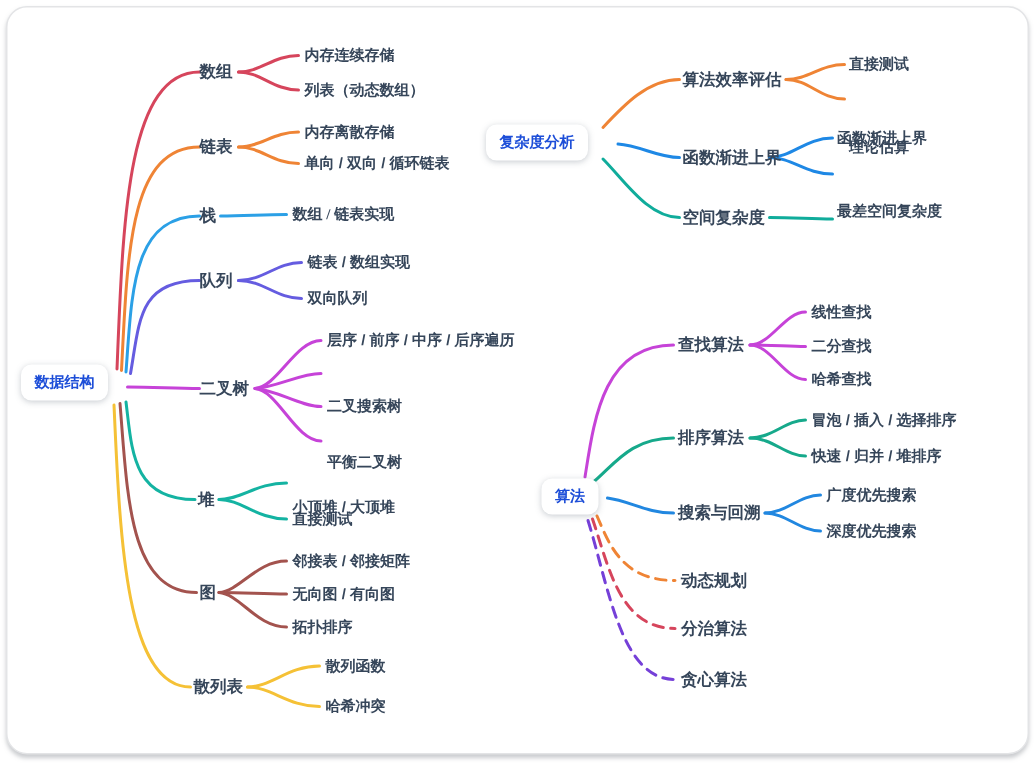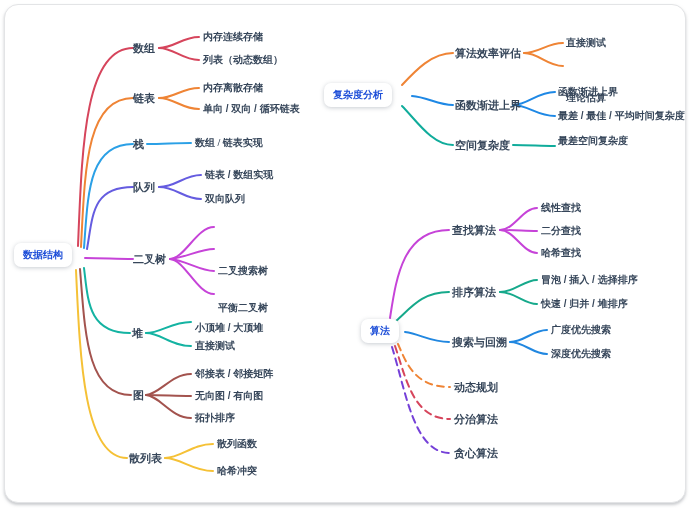--- a/index.html
+++ b/index.html
@@ -116,7 +116,6 @@
   <div class="node leaf" style="left:566px;top:43px;">直接测试</div>
   <div class="node leaf" style="left:566px;top:66px;margin-top:32px;">理论估算</div>
   <div class="node leaf" style="left:558px;top:92px;">函数渐进上界</div>
-  <div class="node leaf" style="left:558px;top:116px;">最差 / 最佳 / 平均时间复杂度</div>
   <div class="node leaf" style="left:558px;top:141px;text-align:center;">最差空间复杂度</div>
 
   <div class="node branch" style="left:452px;top:230px;">查找算法</div>

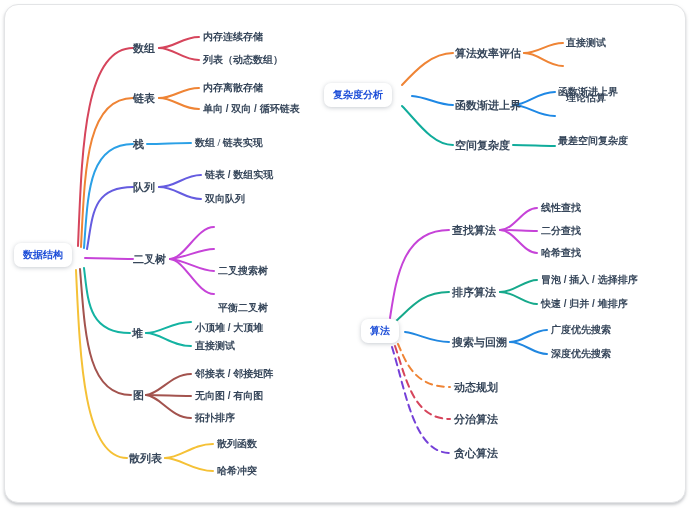--- a/index.html
+++ b/index.html
@@ -99,6 +99,7 @@
   <div class="node leaf" style="left:195px;top:143px;font-family:Liberation Serif, serif;">数组 / 链表实现</div>
   <div class="node leaf" style="left:205px;top:175px;">链表 / 数组实现</div>
   <div class="node leaf" style="left:205px;top:199px;">双向队列</div>
+  <div class="node leaf" style="left:218px;top:227px;">层序 / 前序 / 中序 / 后序遍历</div>
   <div class="node leaf" style="left:218px;top:271px;">二叉搜索树</div>
   <div class="node leaf" style="left:218px;top:308px;text-align:center;">平衡二叉树</div>
   <div class="node leaf" style="left:195px;top:328px;">小顶堆 / 大顶堆</div>

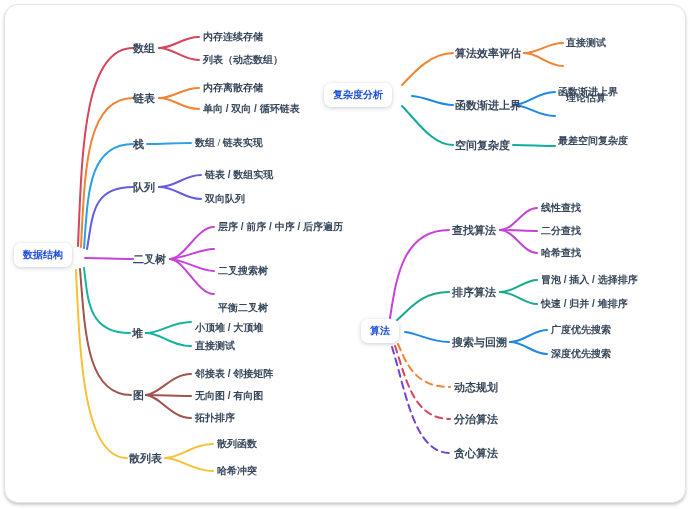--- a/index.html
+++ b/index.html
@@ -102,7 +102,7 @@
   <div class="node leaf" style="left:218px;top:227px;">层序 / 前序 / 中序 / 后序遍历</div>
   <div class="node leaf" style="left:218px;top:271px;">二叉搜索树</div>
   <div class="node leaf" style="left:218px;top:308px;text-align:center;">平衡二叉树</div>
-  <div class="node leaf" style="left:195px;top:328px;">小顶堆 / 大顶堆</div>
+  <div class="node leaf" style="left:195px;top:338px;">小顶堆 / 大顶堆</div>
   <div class="node leaf" style="left:195px;top:346px;">直接测试</div>
   <div class="node leaf" style="left:195px;top:374px;">邻接表 / 邻接矩阵</div>
   <div class="node leaf" style="left:195px;top:396px;">无向图 / 有向图</div>

